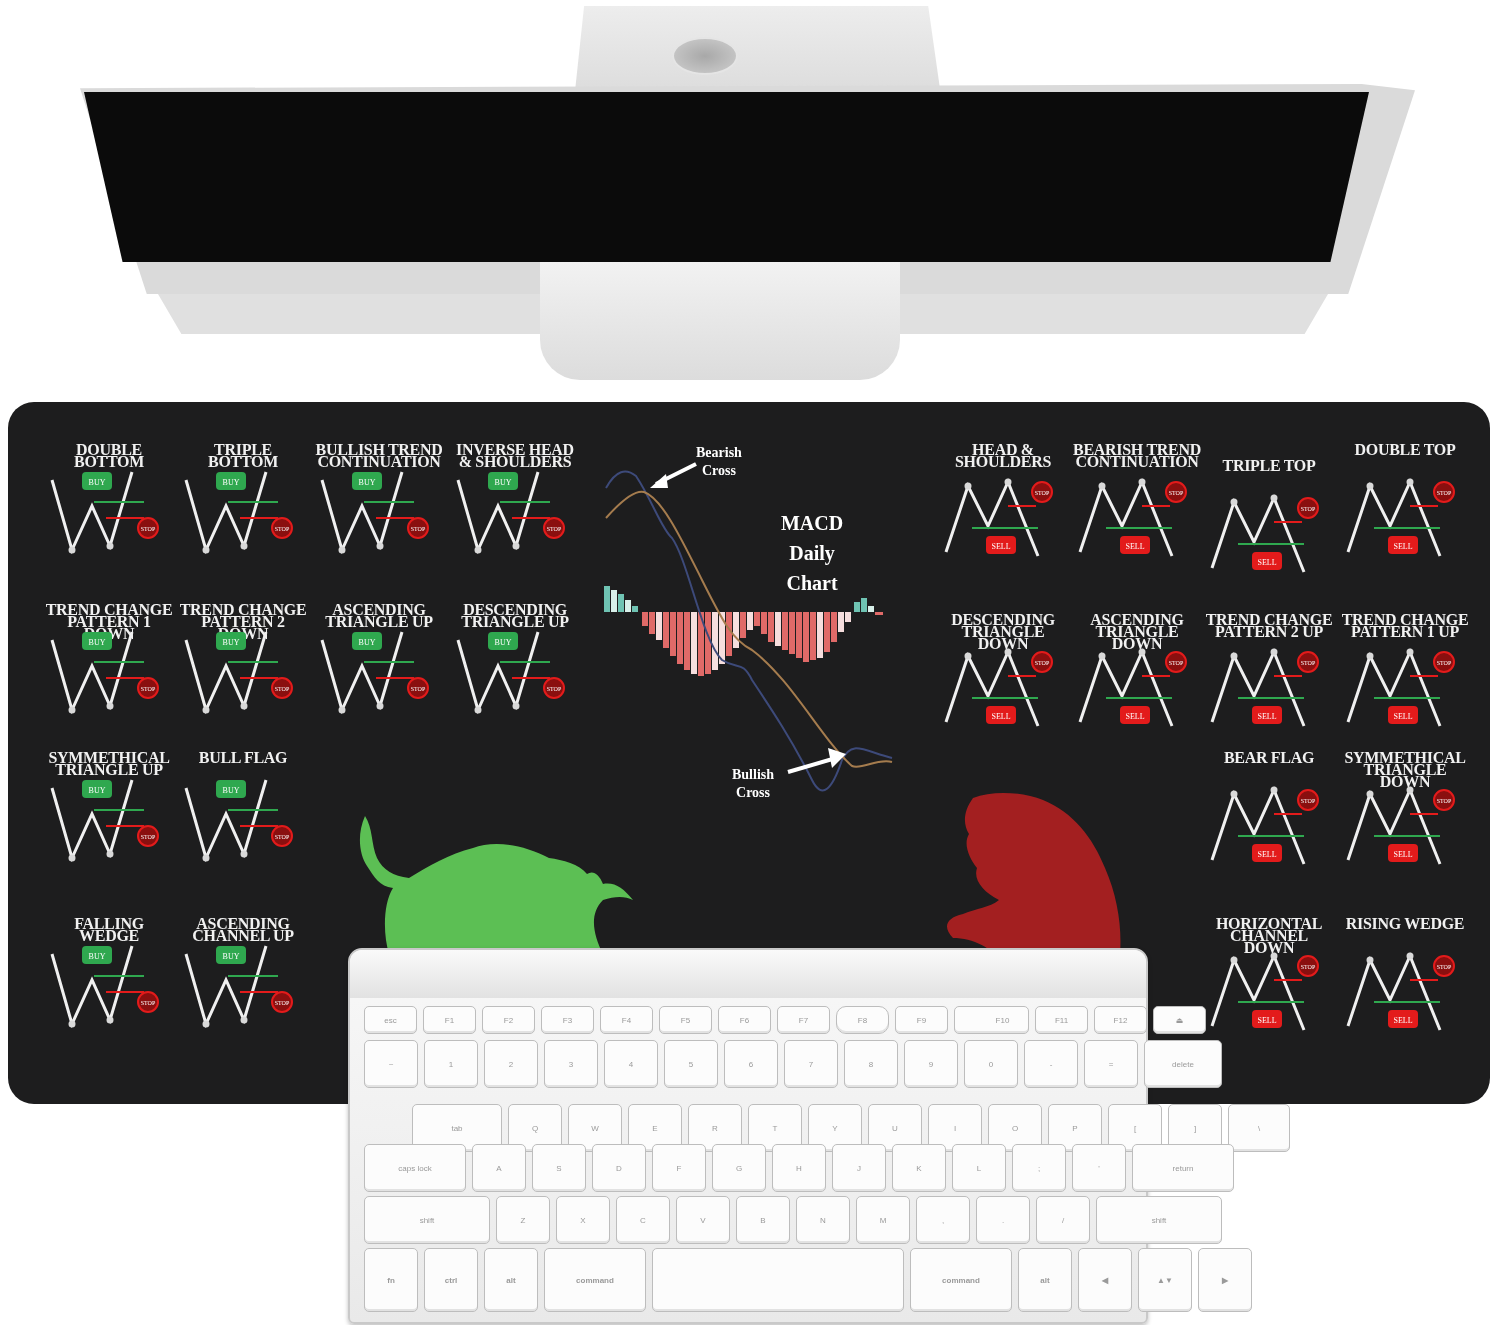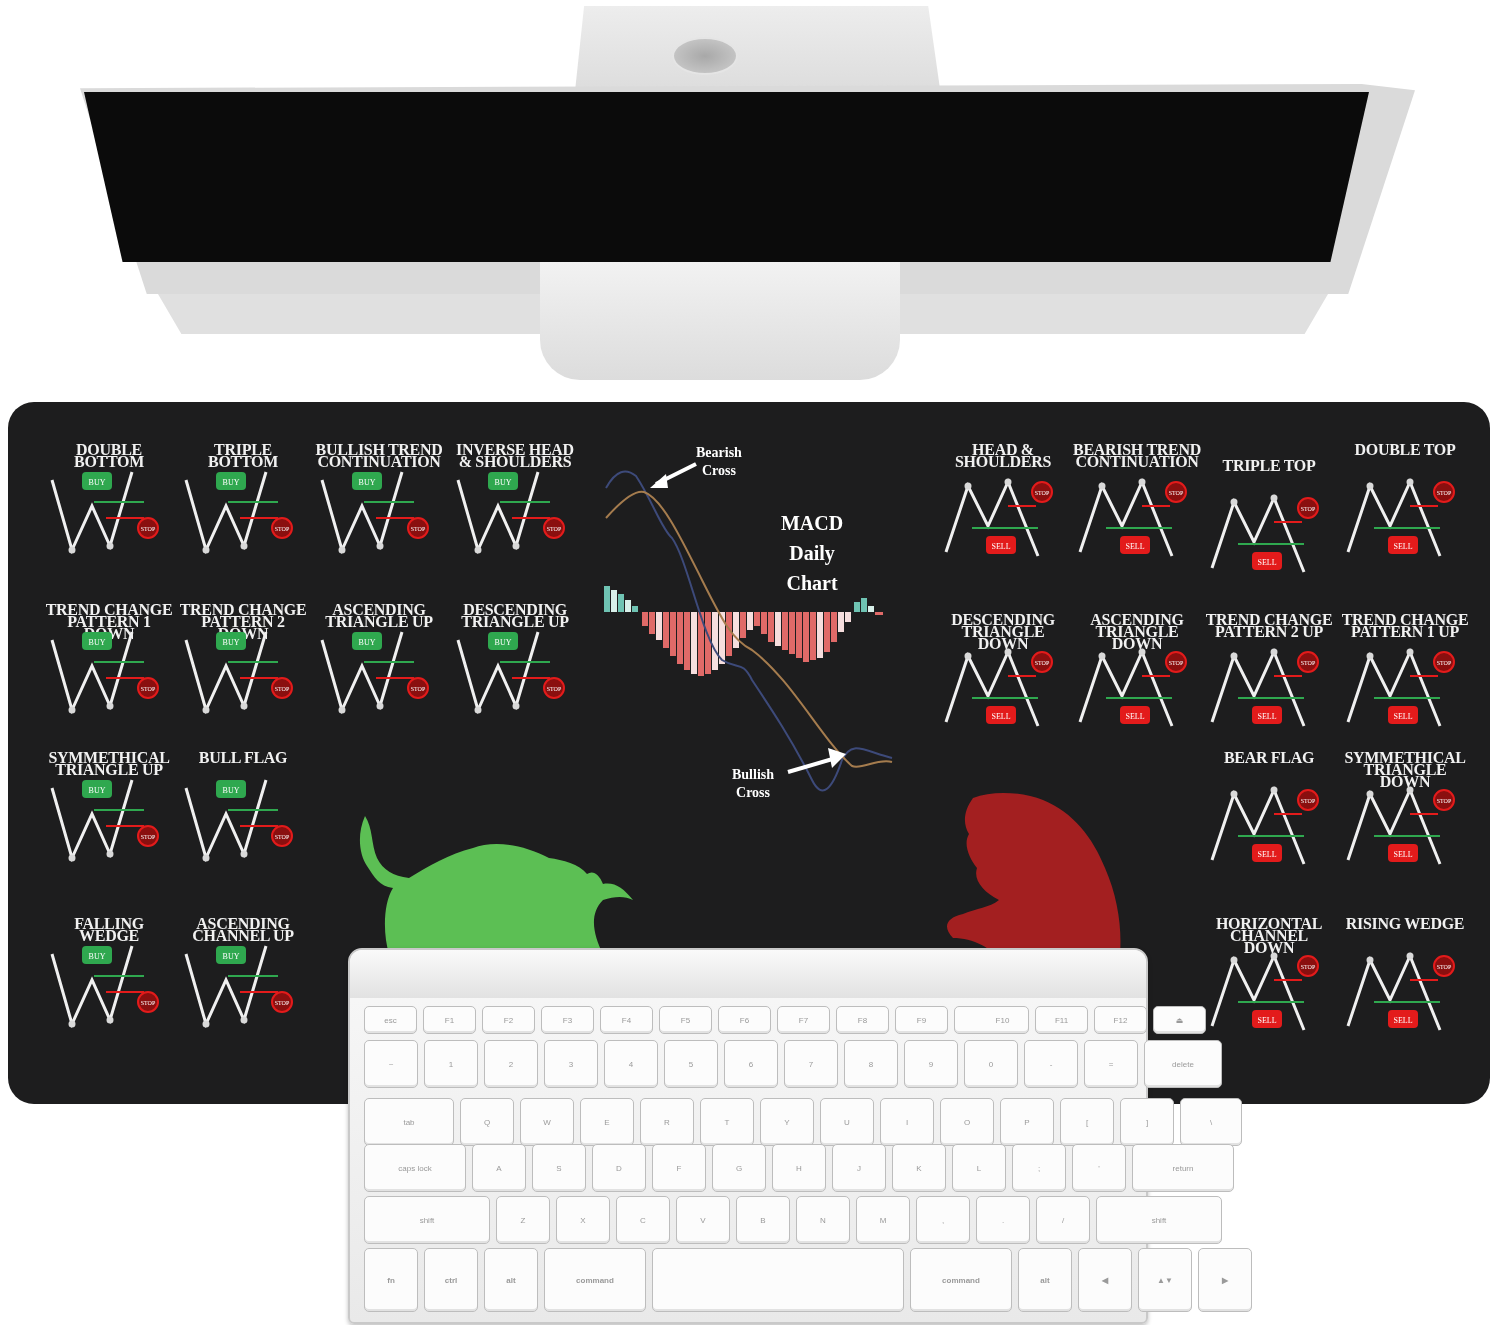--- a/index.html
+++ b/index.html
@@ -472,7 +472,7 @@
         <div class="key" style="width: 51px; height: 26px;">F5</div>
         <div class="key" style="width: 51px; height: 26px;">F6</div>
         <div class="key" style="width: 51px; height: 26px;">F7</div>
-        <div class="key" style="width: 51px; height: 26px;">F8</div>
+        <div class="key" style="width: 51px; height: 26px; border-radius: 10px;">F8</div>
         <div class="key" style="width: 51px; height: 26px;">F9</div>
         <div class="key" style="width: 51px; height: 26px; padding-left: 22px;">F10</div>
         <div class="key" style="width: 51px; height: 26px;">F11</div>

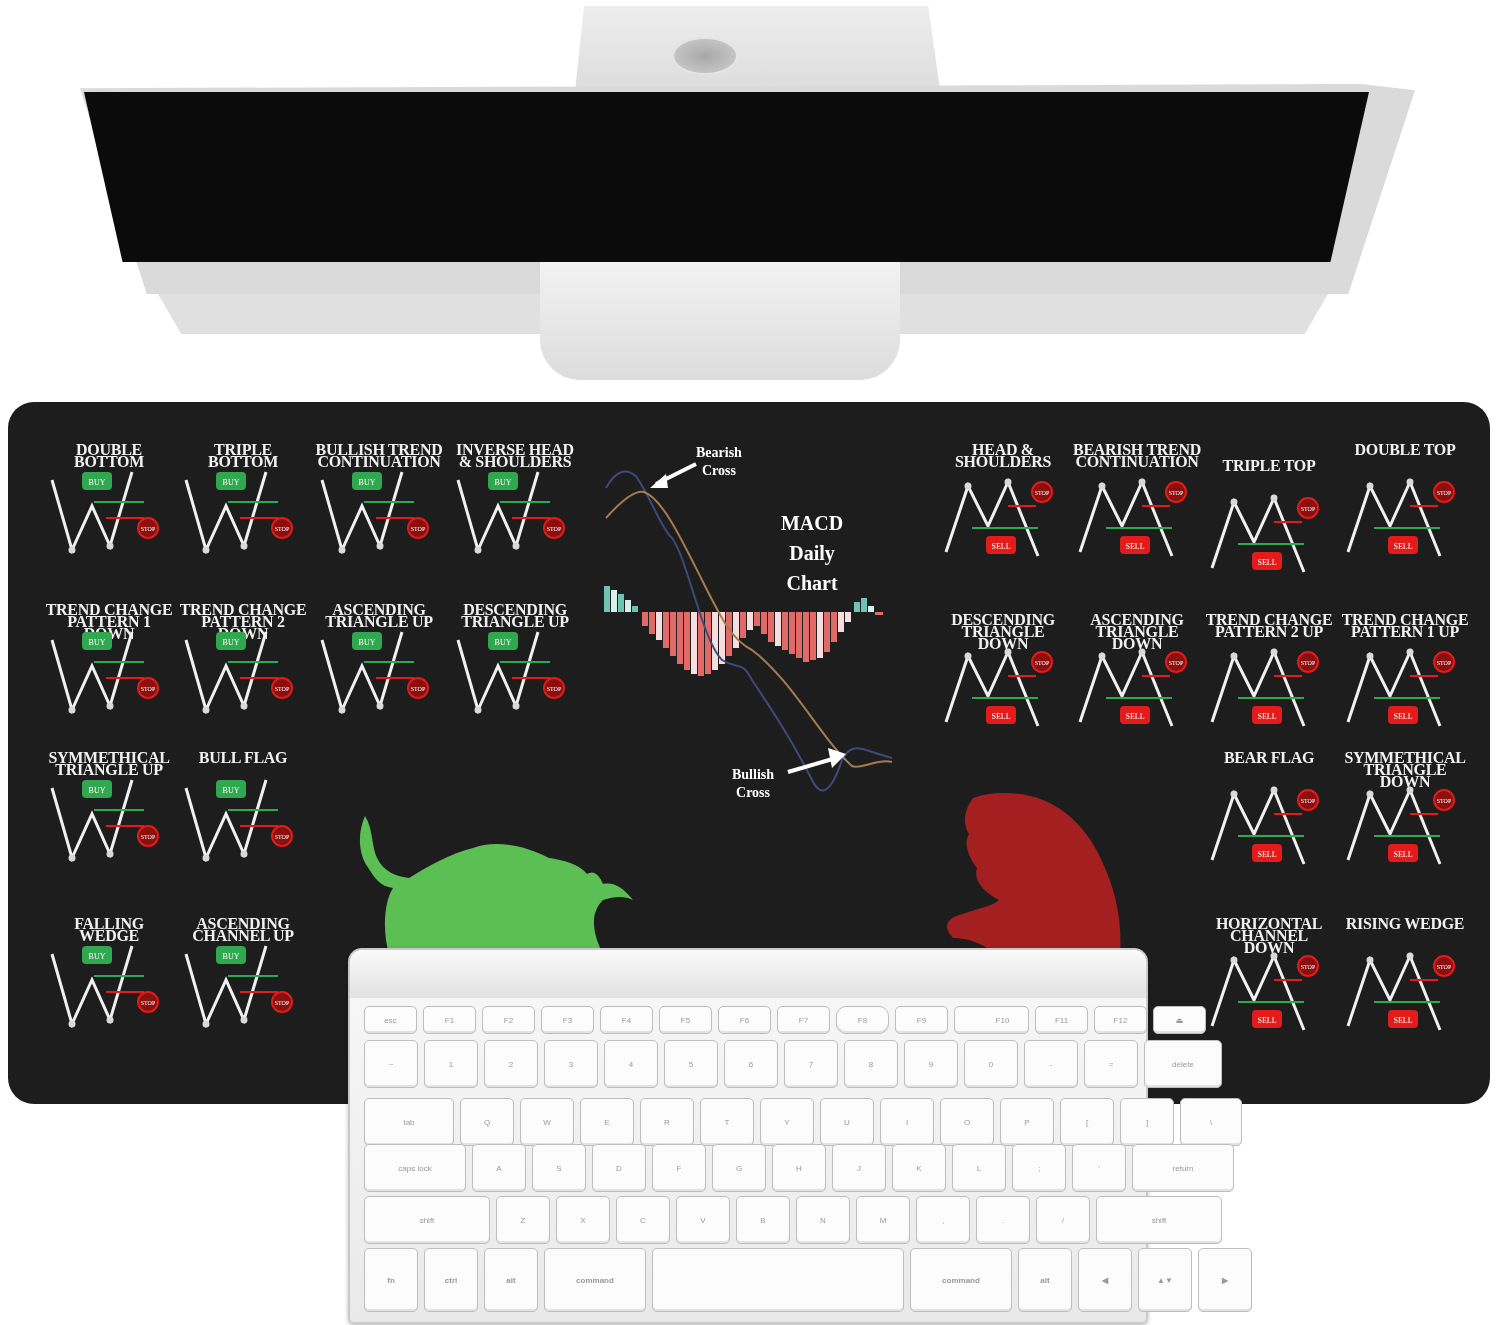--- a/index.html
+++ b/index.html
@@ -495,7 +495,7 @@
         <div class="key" style="width: 52px; height: 46px;">=</div>
         <div class="key" style="width: 76px; height: 46px;">delete</div>
       </div>
-      <div class="krow" style="top: 148px;">
+      <div class="krow" style="top: 154px; margin-left: 48px;">
         <div class="key" style="width: 88px; height: 46px;">tab</div>
         <div class="key" style="width: 52px; height: 46px;">Q</div>
         <div class="key" style="width: 52px; height: 46px;">W</div>

